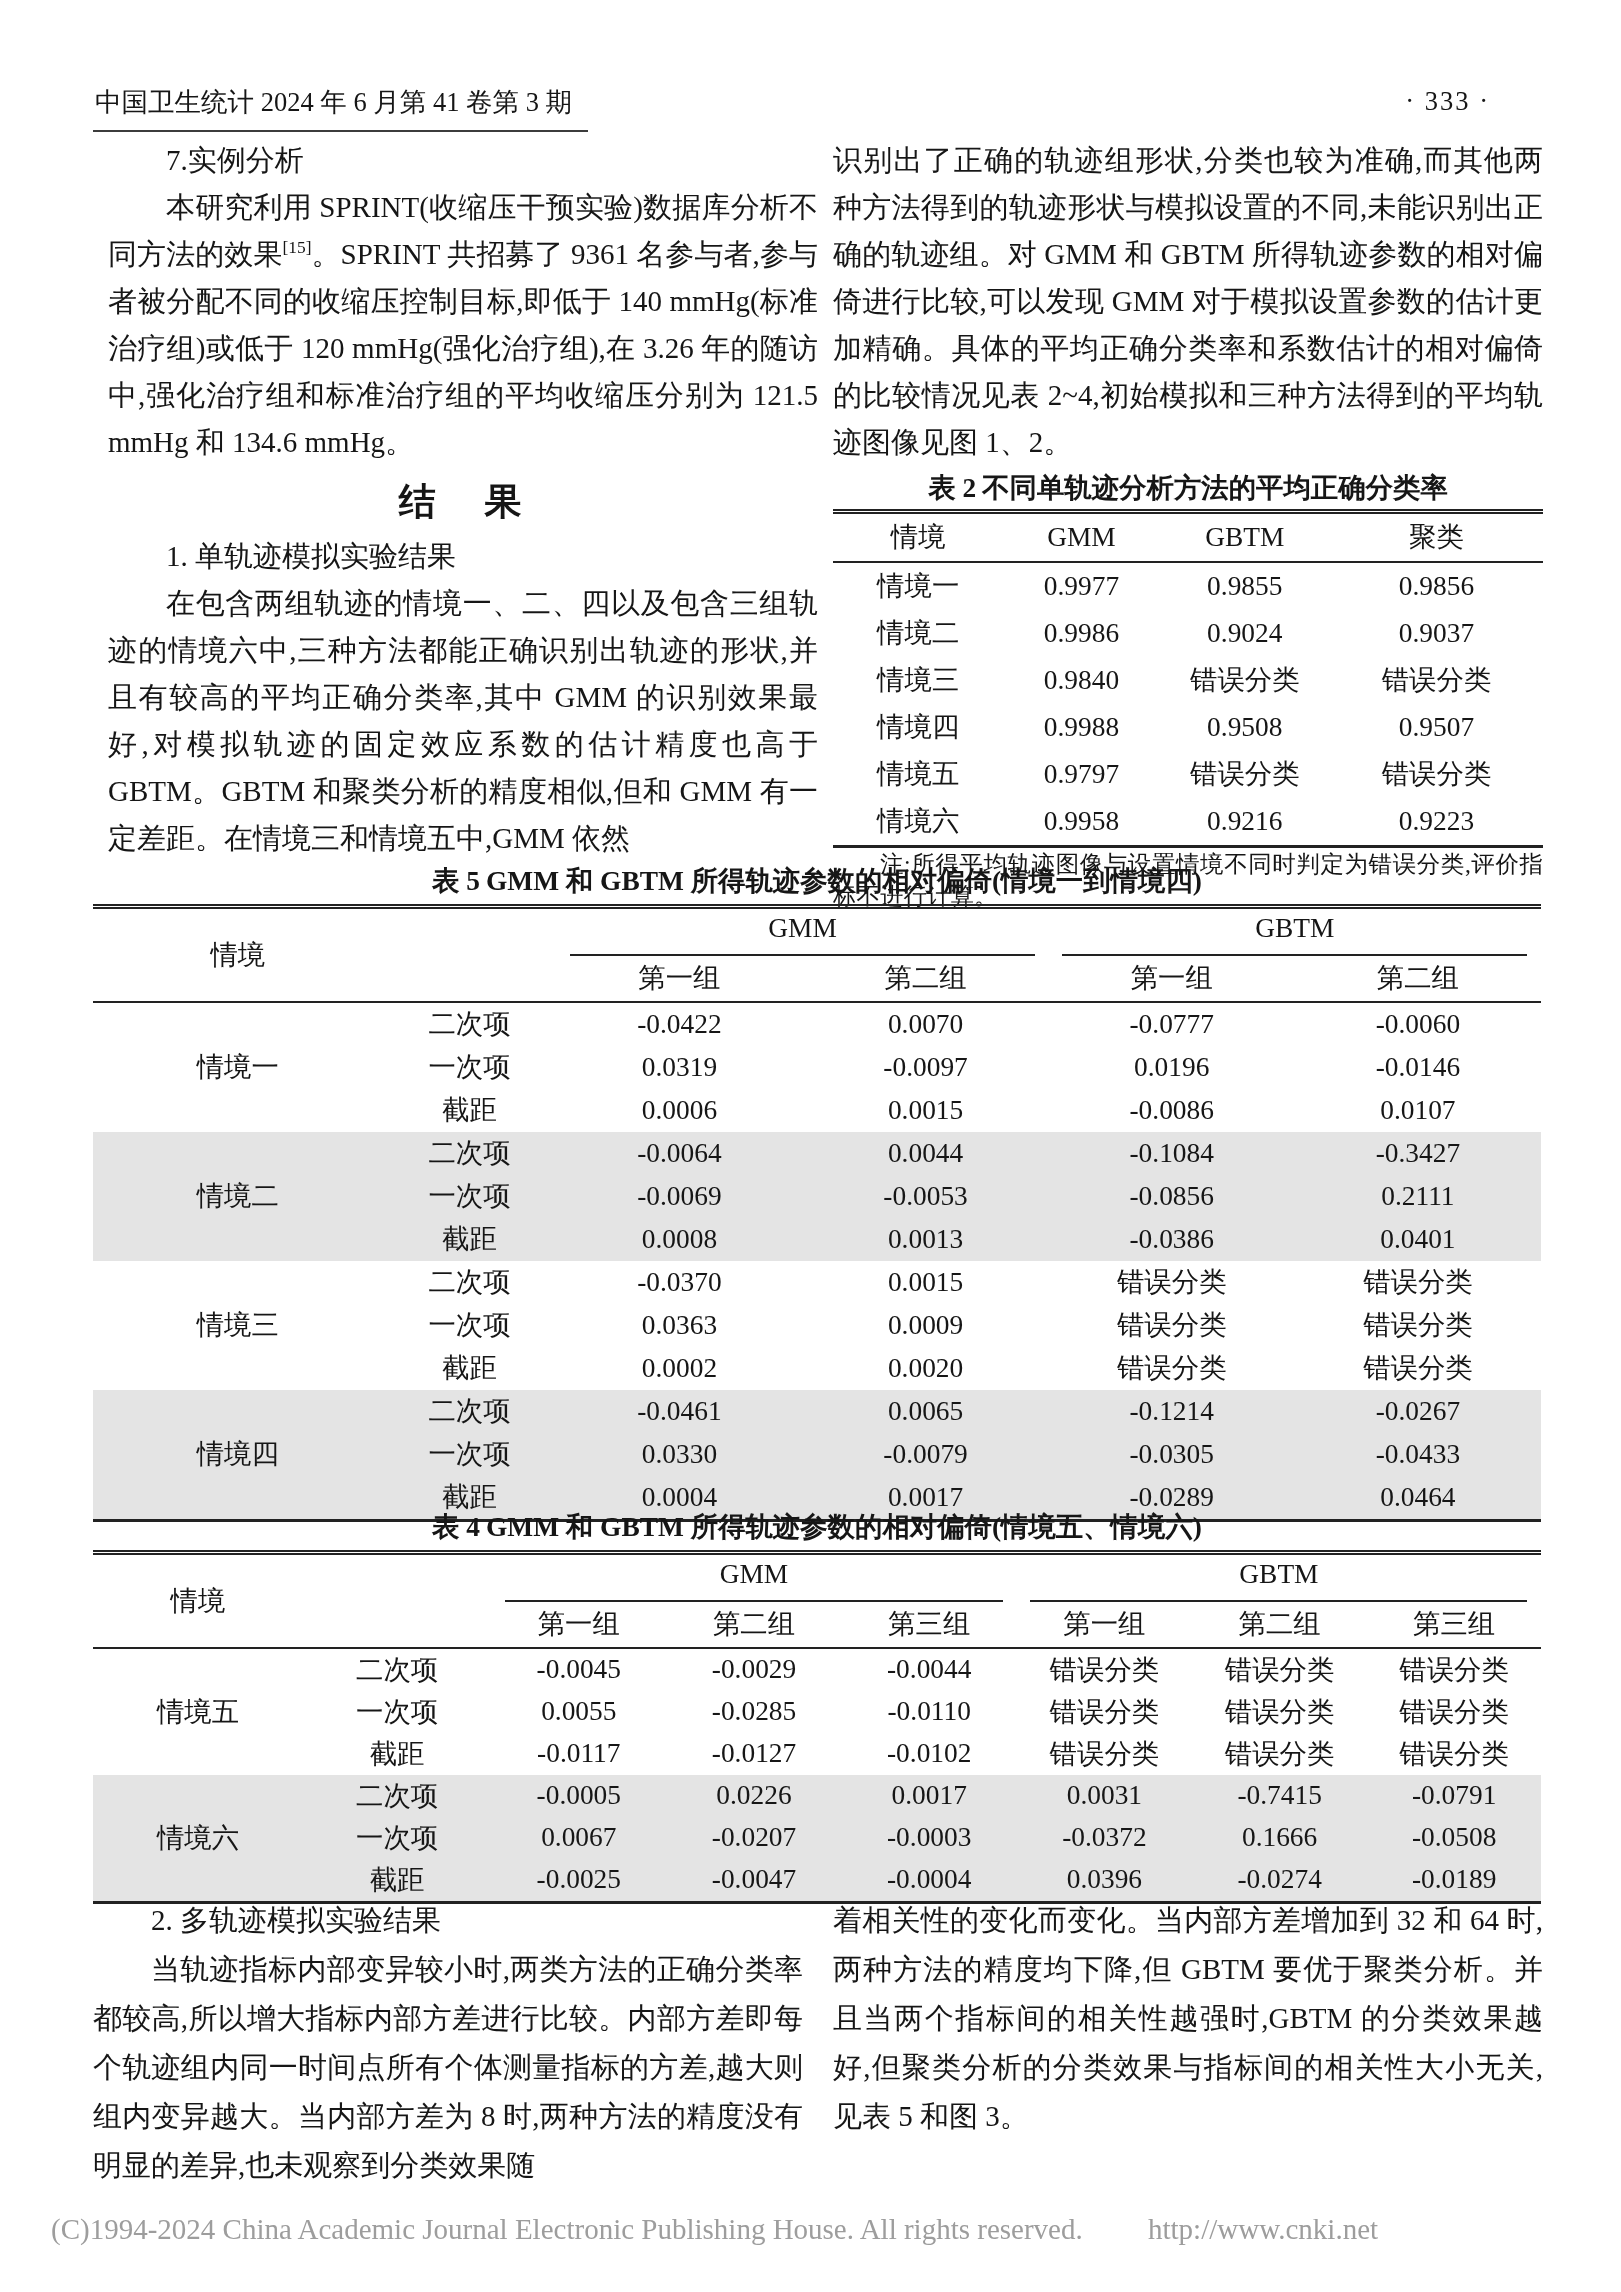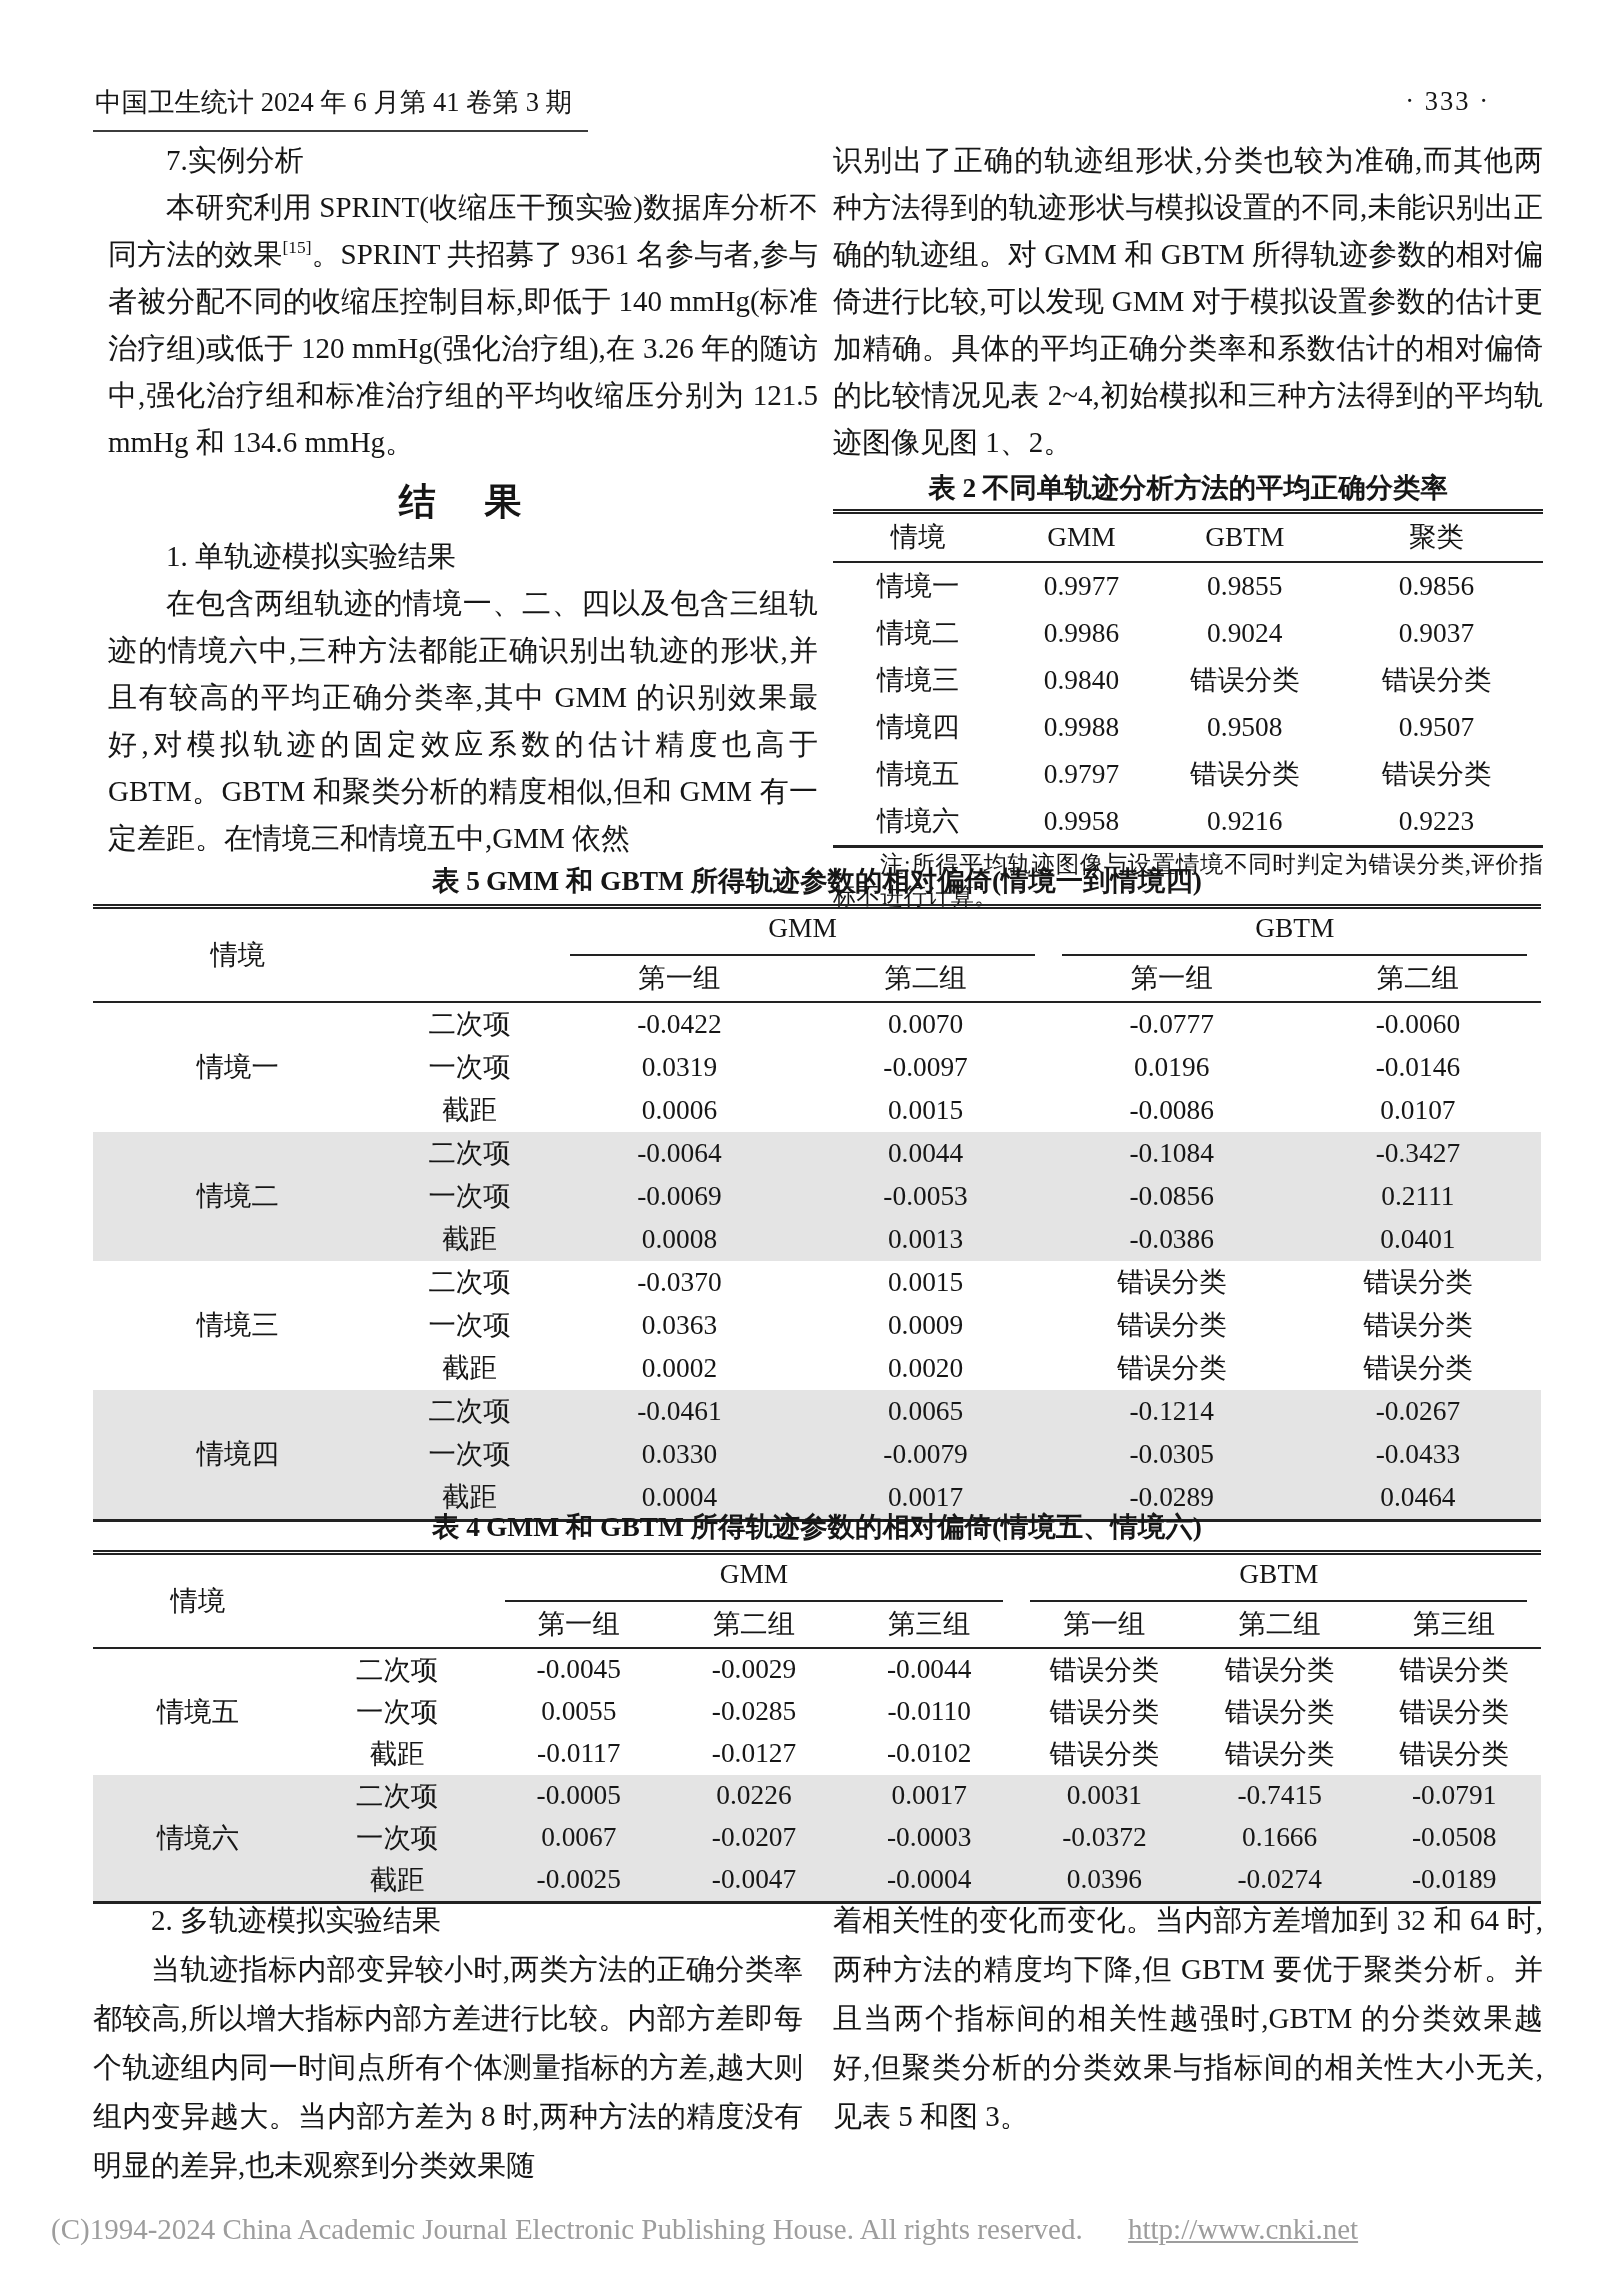--- a/index.html
+++ b/index.html
@@ -57,7 +57,7 @@
 
   
   .page-footer{position:absolute;left:51px;top:2213px;font-size:29px;color:var(--footer);white-space:nowrap;}
-  .page-footer .url{margin-left:38px;text-decoration:underline;}
+  .page-footer .url{margin-left:58px;}
 </style>
 </head>
 <body>

